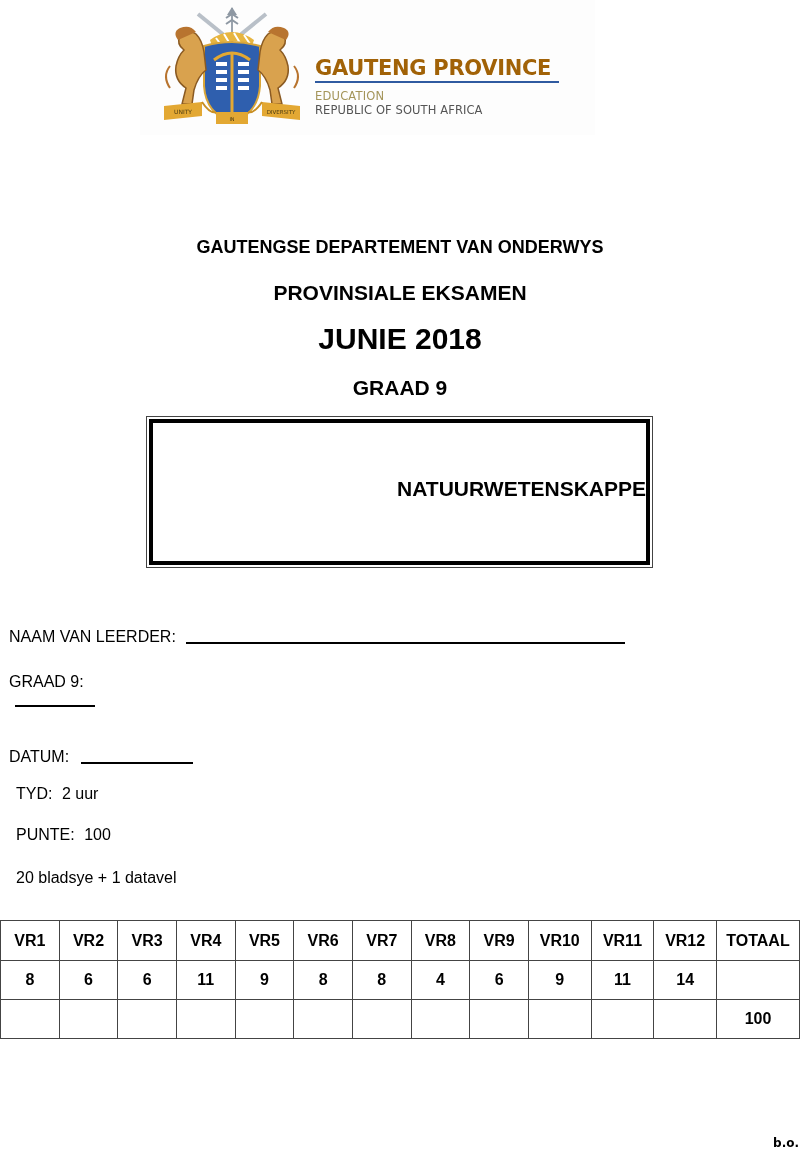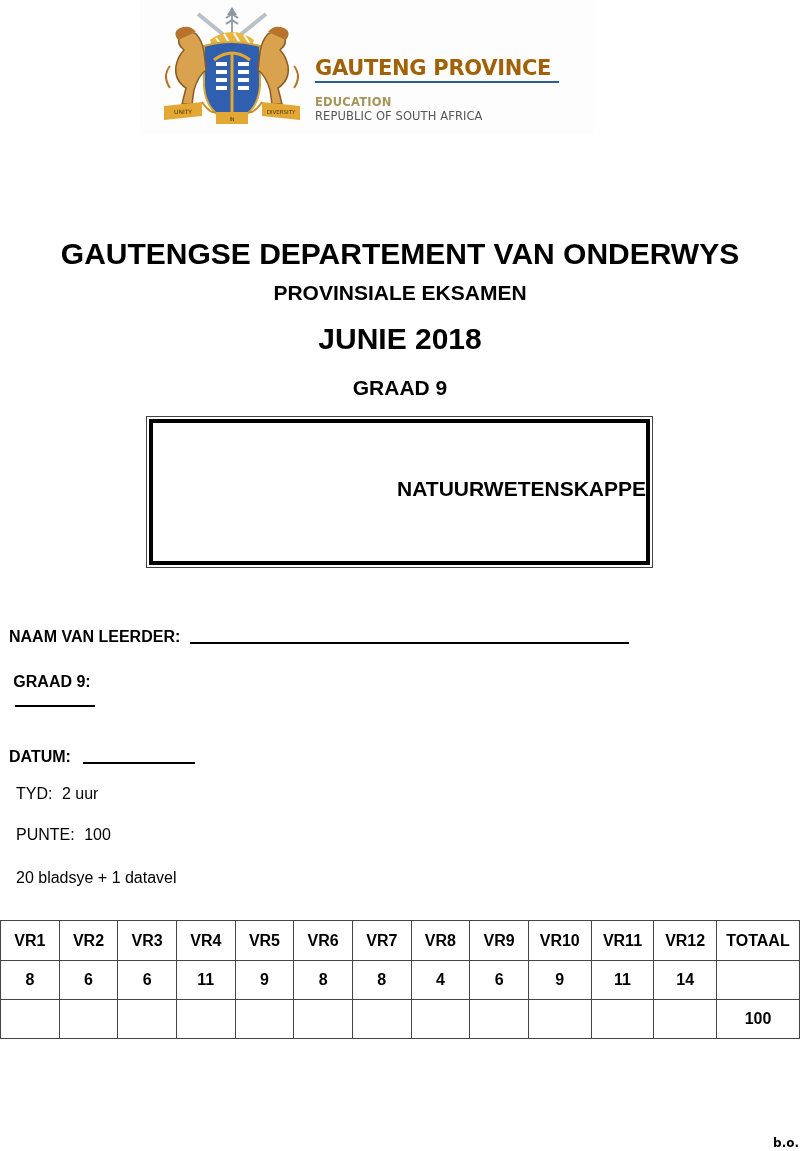--- a/index.html
+++ b/index.html
@@ -57,9 +57,8 @@
       font-size: 11.5px;
       color: #a4955a;
       line-height: 14px;
-      margin-top: 12px;
+      margin-top: 6px;
       letter-spacing: 0.2px;
-      font-weight: bold;
     }
     .logo-republic {
       font-family: "DejaVu Sans", sans-serif;

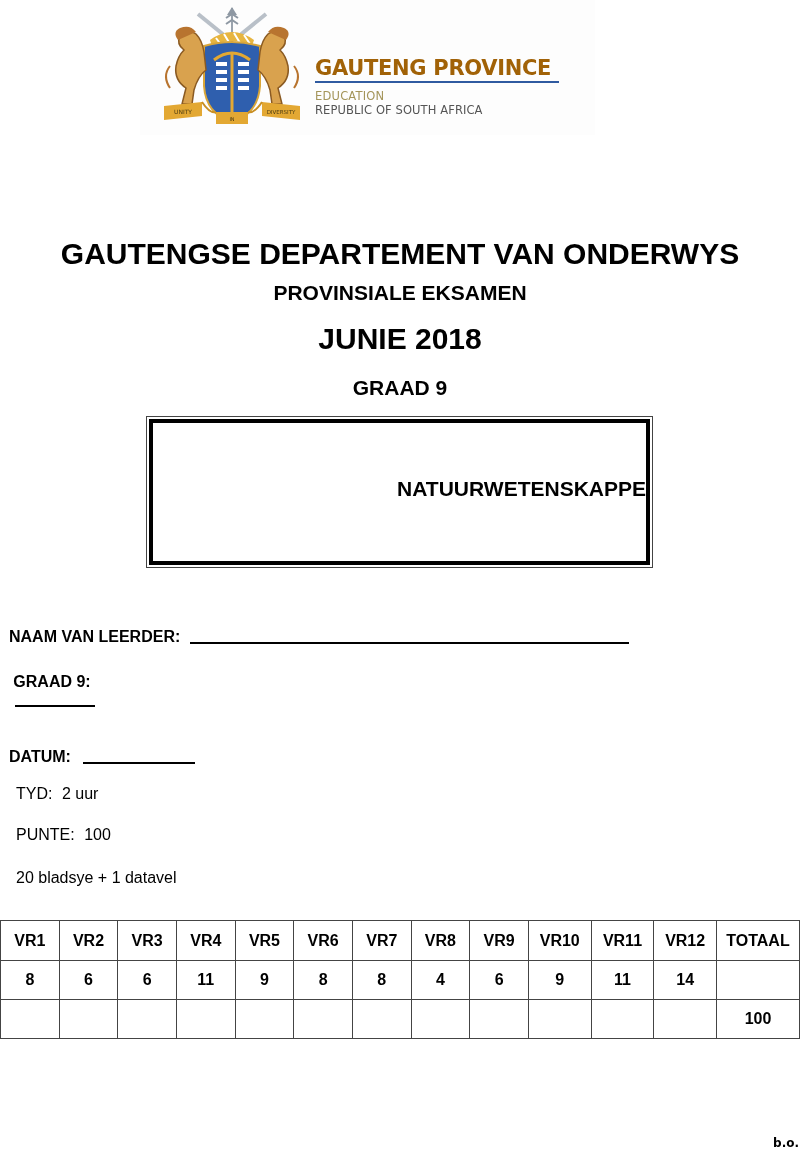--- a/index.html
+++ b/index.html
@@ -78,7 +78,7 @@
       font-weight: bold;
       white-space: nowrap;
     }
-    .h-dept   { top: 237px; font-size: 30px; }
+    .h-dept   { top: 237px; font-size: 18px; }
     .h-exam   { top: 281px; font-size: 21px; }
     .h-month  { top: 322px; font-size: 30px; }
     .h-grade  { top: 376px; font-size: 21px; }

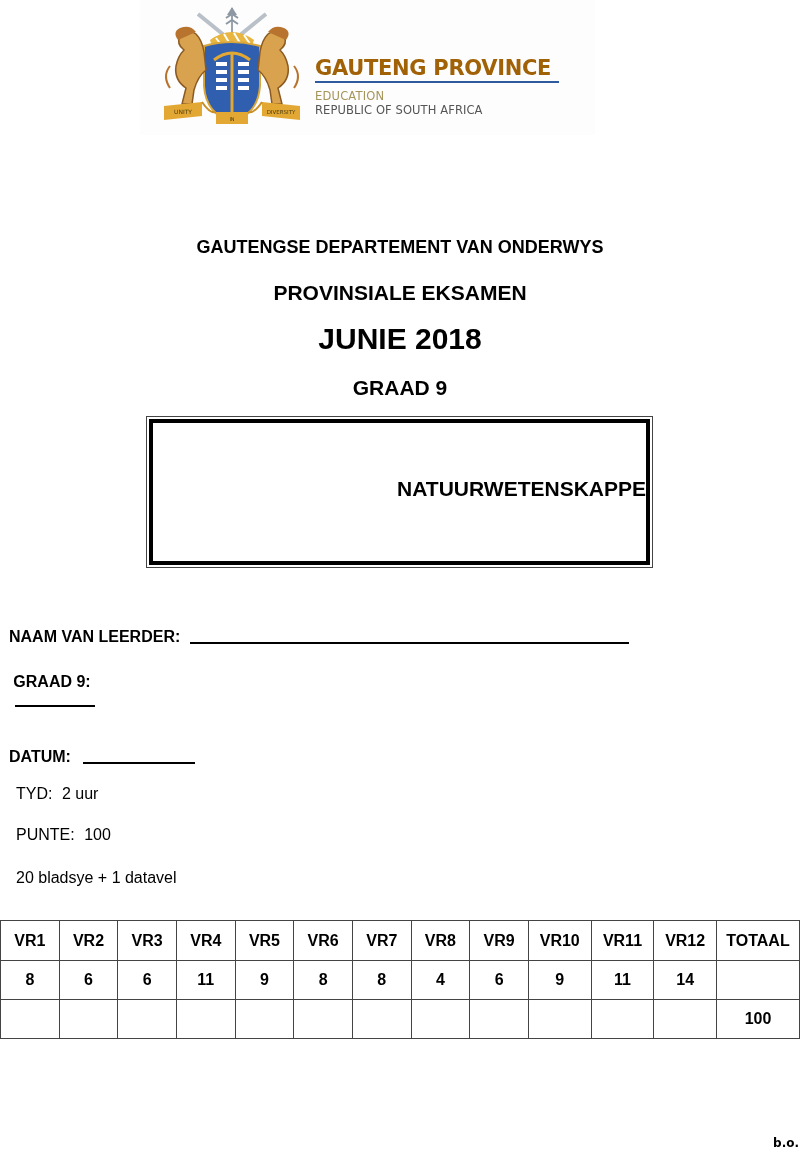--- a/index.html
+++ b/index.html
@@ -113,10 +113,10 @@
     .field {
       position: absolute;
       left: 9px;
-      font-weight: bold;
+      font-weight: normal;
       font-size: 16px;
       display: flex;
-      align-items: center;
+      align-items: flex-start;
       white-space: nowrap;
     }
     .field-line {

